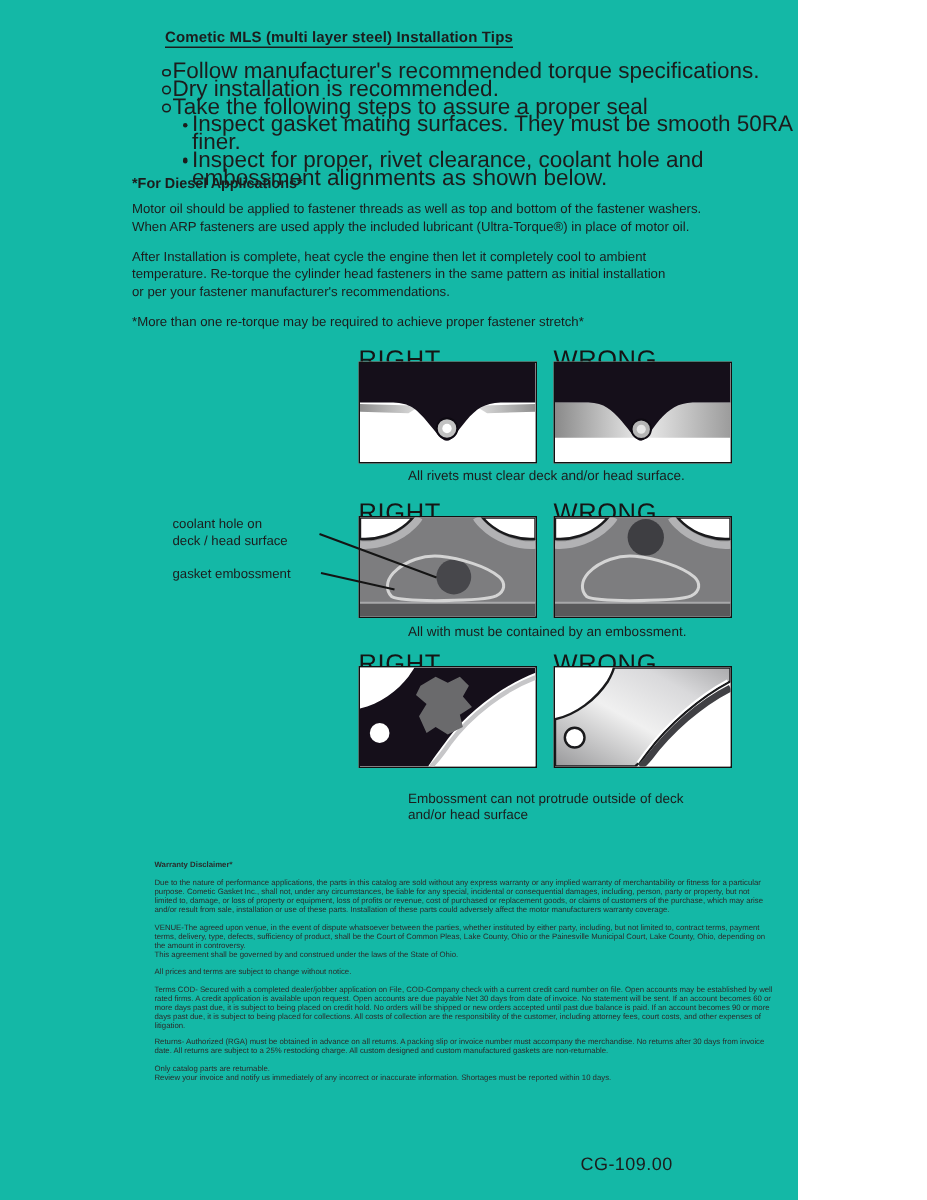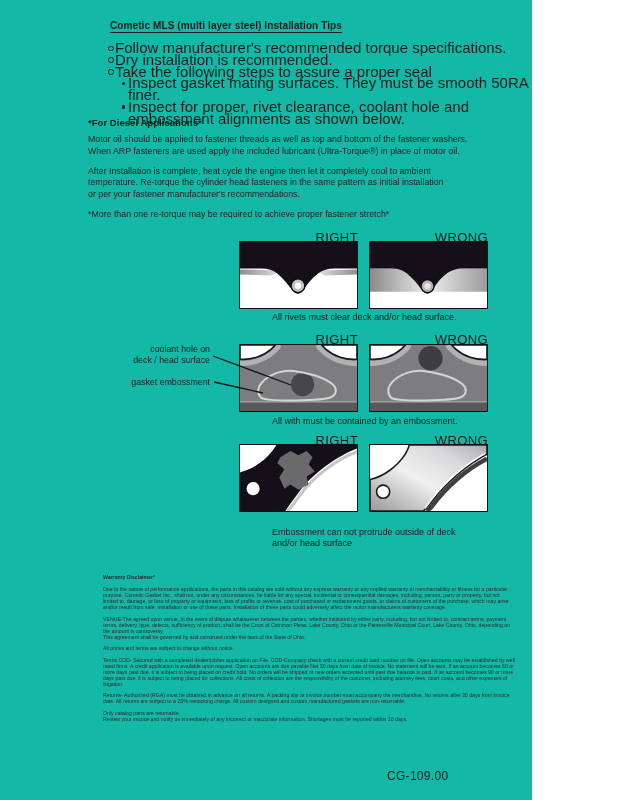--- a/index.html
+++ b/index.html
@@ -27,7 +27,7 @@
   
   .pair{position:absolute;left:239px;width:250px;}
   .pair-1{top:230px;} .pair-2{top:332px;} .pair-3{top:433px;}
-  .dg-label{position:absolute;top:0;width:119px;text-align:right;font-size:13px;letter-spacing:.4px;color:#151515;}
+  .dg-label{position:absolute;top:0;width:119px;text-align:left;font-size:17px;letter-spacing:.4px;color:#151515;}
   .dg-label.right{left:0;} .dg-label.wrong{left:130px;}
   .dg-box{position:absolute;width:119px;height:68px;border:1.5px solid #111;box-sizing:border-box;background:#fff;}
   .pair-1 .dg-box{top:11px;} .pair-2 .dg-box{top:12px;} .pair-3 .dg-box{top:11px;}

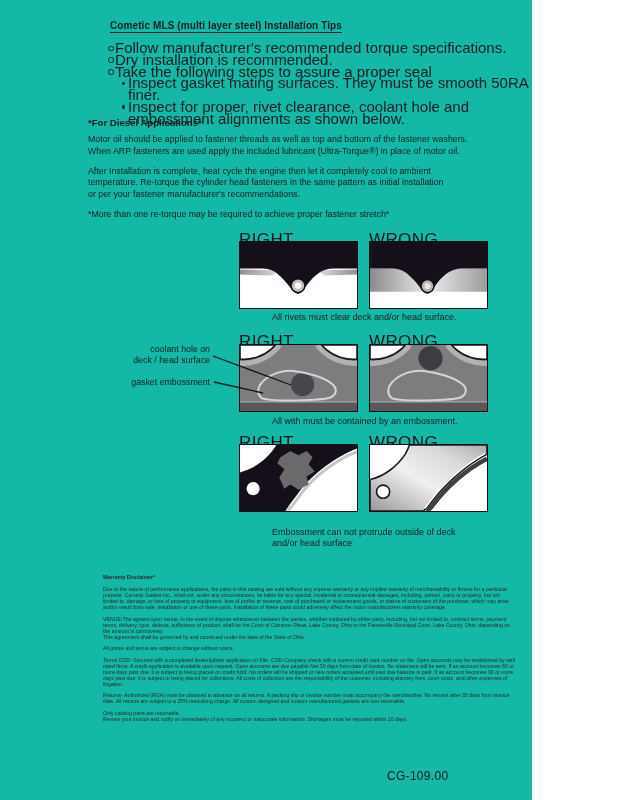--- a/index.html
+++ b/index.html
@@ -36,7 +36,7 @@
   .dg-caption{position:absolute;left:1px;font-size:9px;line-height:10.5px;white-space:pre-line;width:260px;color:#1c1c1c;margin-left:32px;}
   .pair-1 .dg-caption{top:82px;} .pair-2 .dg-caption{top:84px;} .pair-3 .dg-caption{top:94px;}
   
-  .ann{position:absolute;width:95px;text-align:right;font-size:8.8px;line-height:11px;white-space:pre-line;color:#1c1c1c;}
+  .ann{position:absolute;width:95px;font-size:8.8px;line-height:11px;white-space:pre-line;color:#1c1c1c;}
   .ann-coolant{left:115px;top:344px;}
   .ann-emboss{left:115px;top:377px;}
   .leader-overlay{position:absolute;left:205px;top:348px;width:95px;height:55px;pointer-events:none;}

